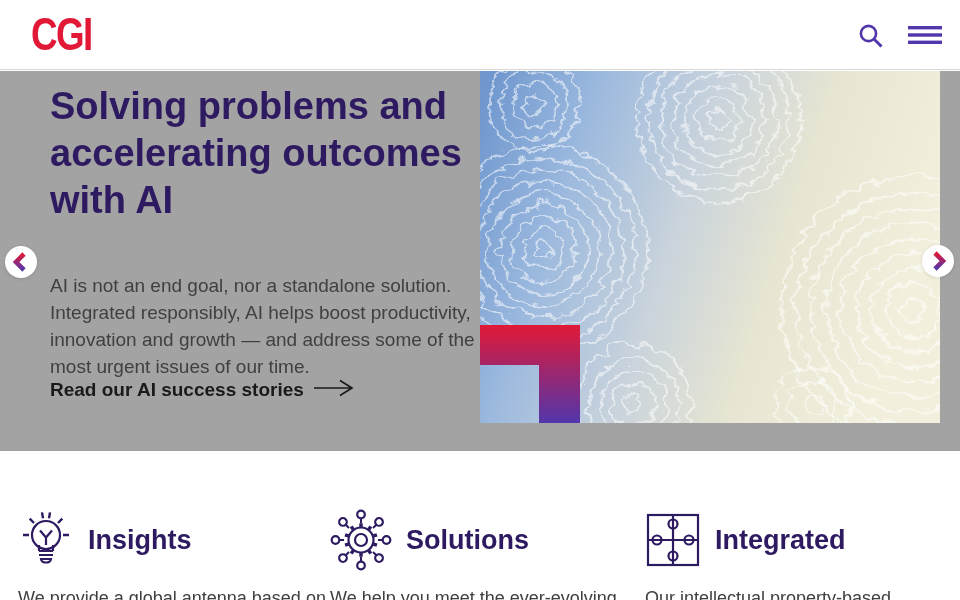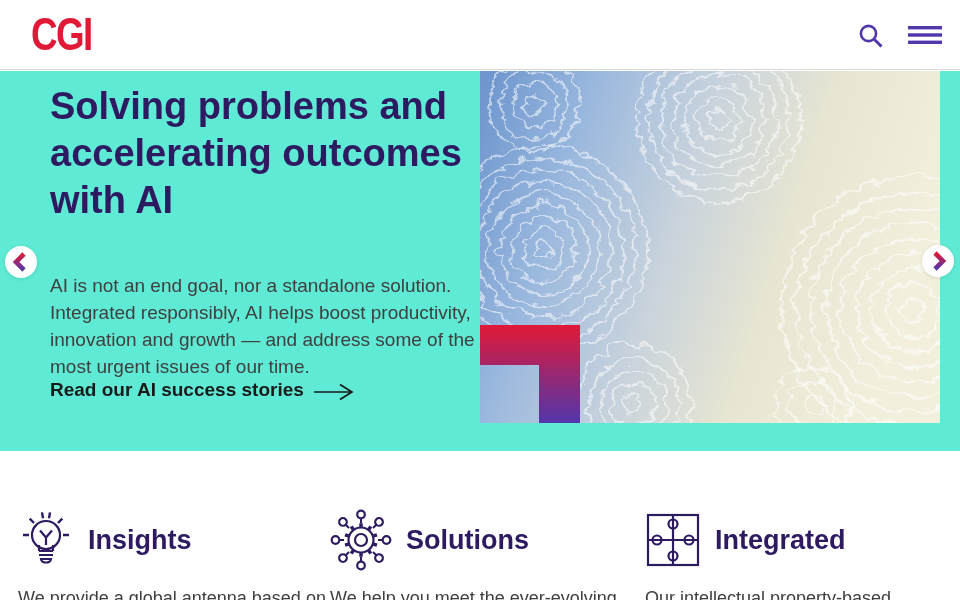--- a/index.html
+++ b/index.html
@@ -32,7 +32,7 @@
   
   .hero {
     position:absolute; left:0; top:71px; width:960px; height:380px;
-    background:#5eead4;
+    background:#a3a3a3;
   }
   .hero-title {
     position:absolute; left:50px; top:12px; width:440px;

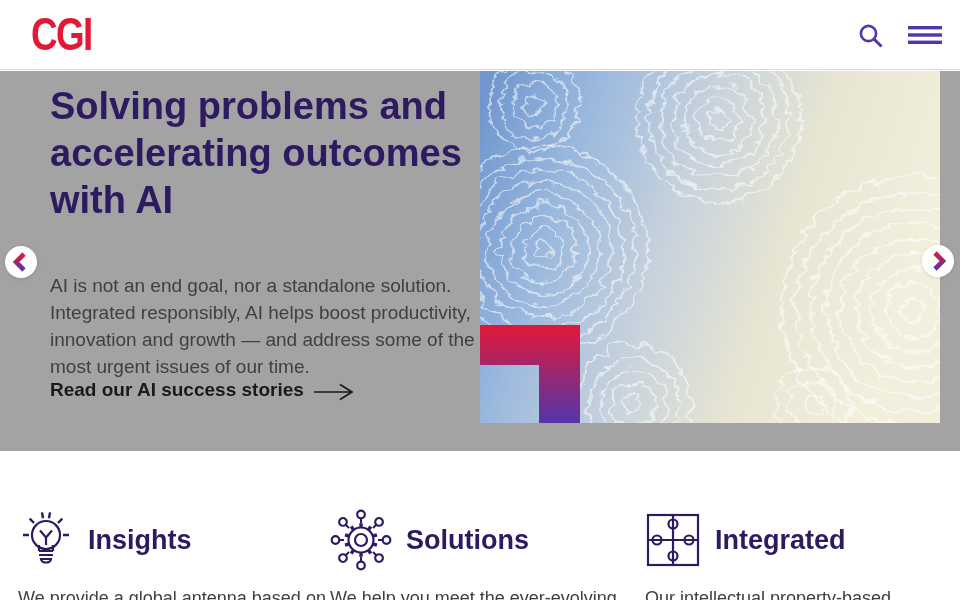--- a/index.html
+++ b/index.html
@@ -44,7 +44,7 @@
   }
   .hero-cta {
     position:absolute; left:50px; top:308px;
-    display:flex; align-items:flex-end; gap:9px;
+    display:flex; align-items:flex-start; gap:9px;
     font-size:19px; font-weight:bold; color:#1A1A1A;
     text-decoration:none; cursor:pointer;
   }

